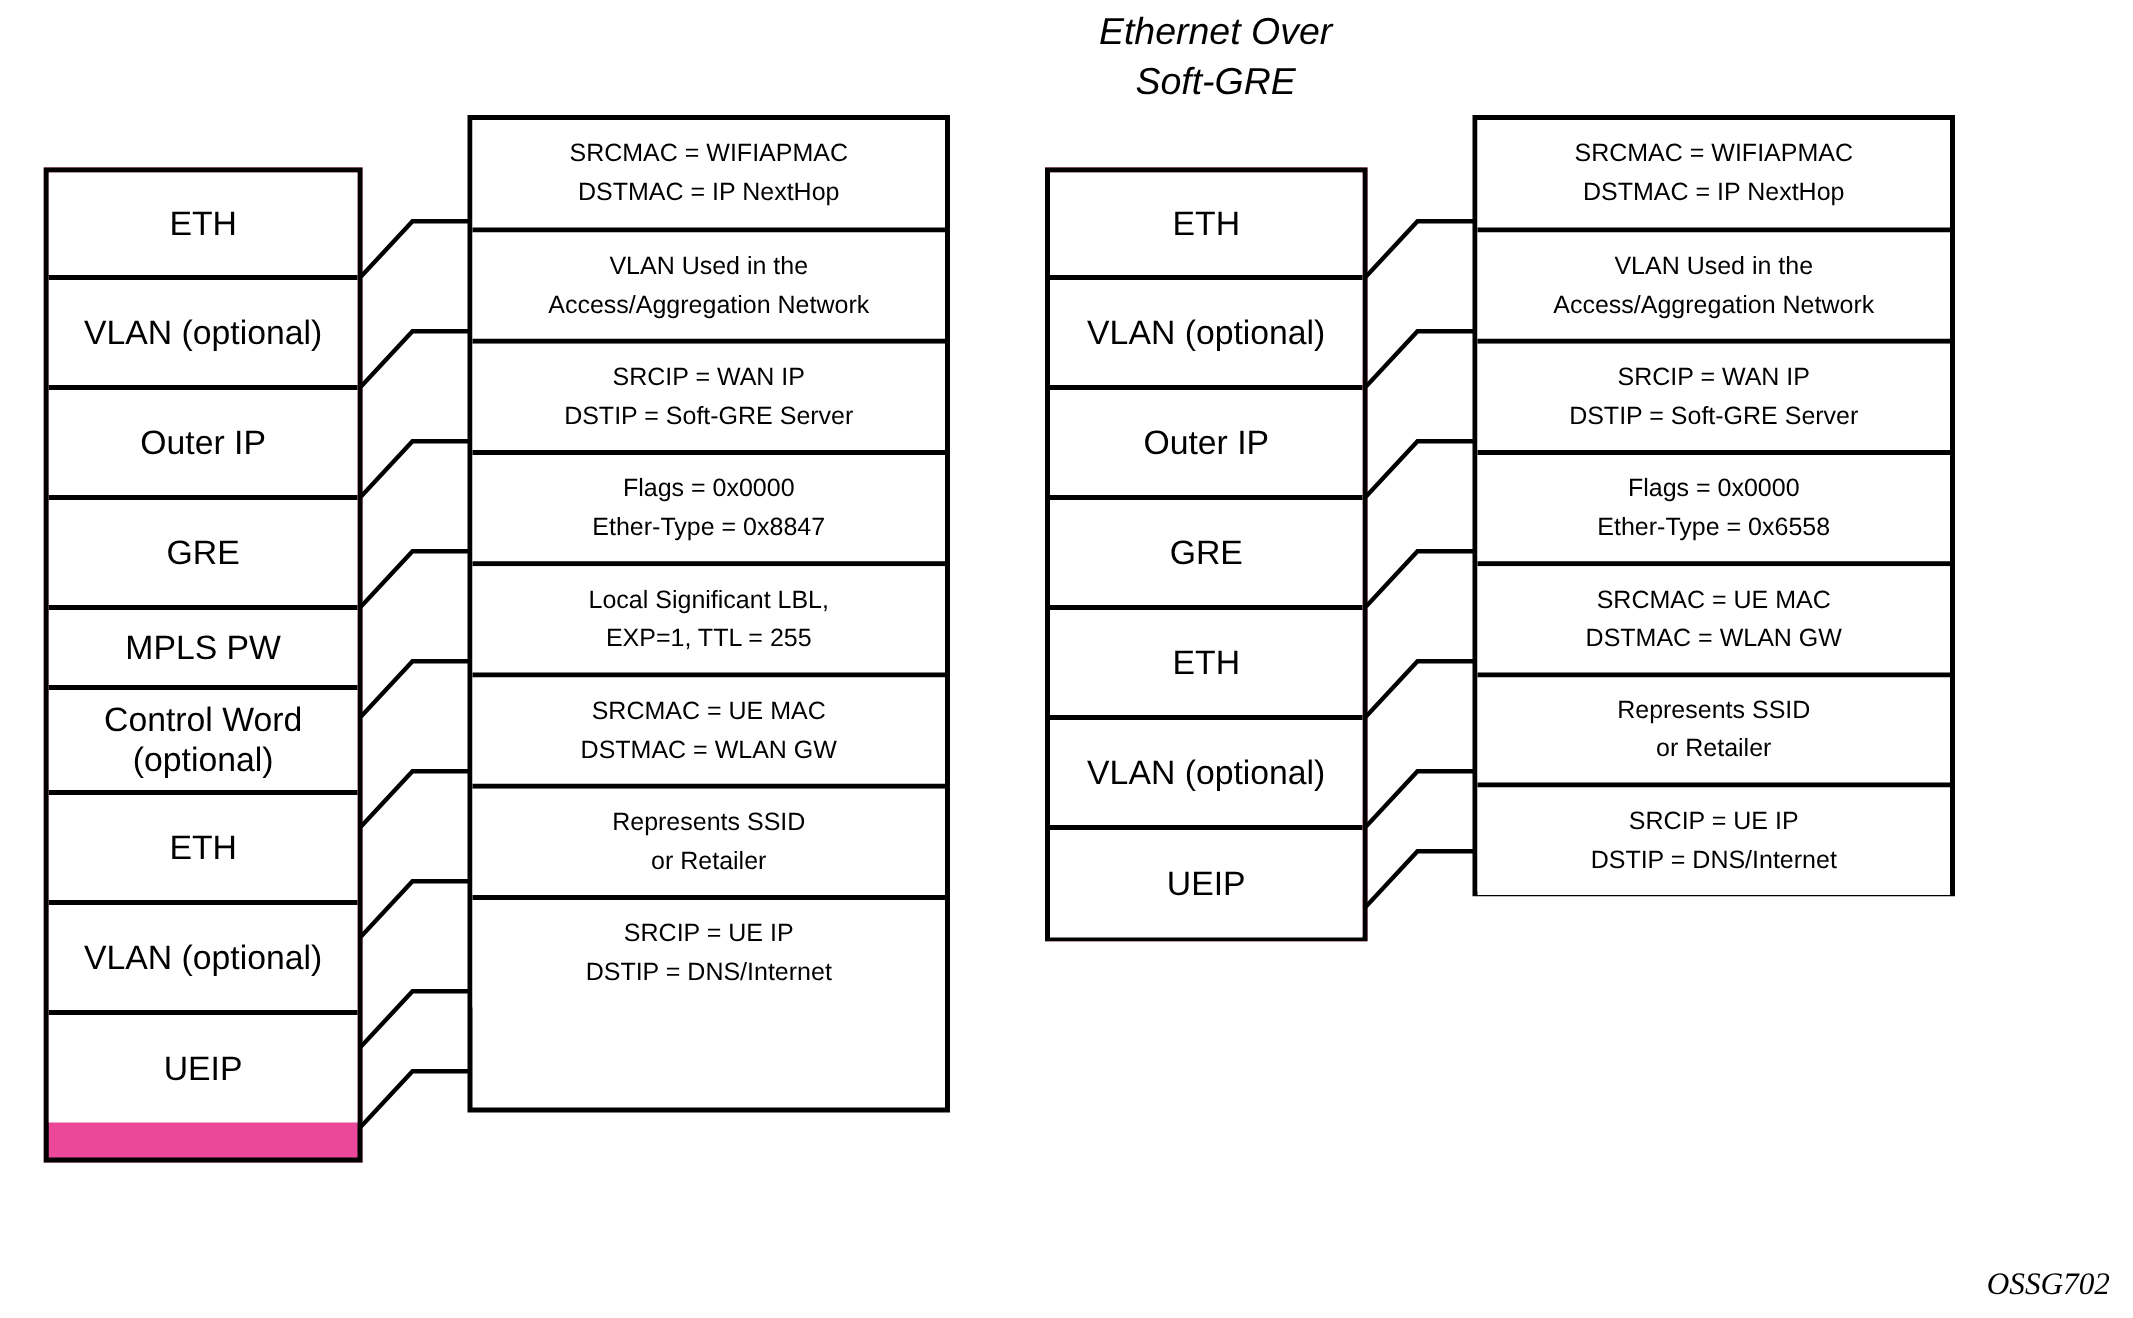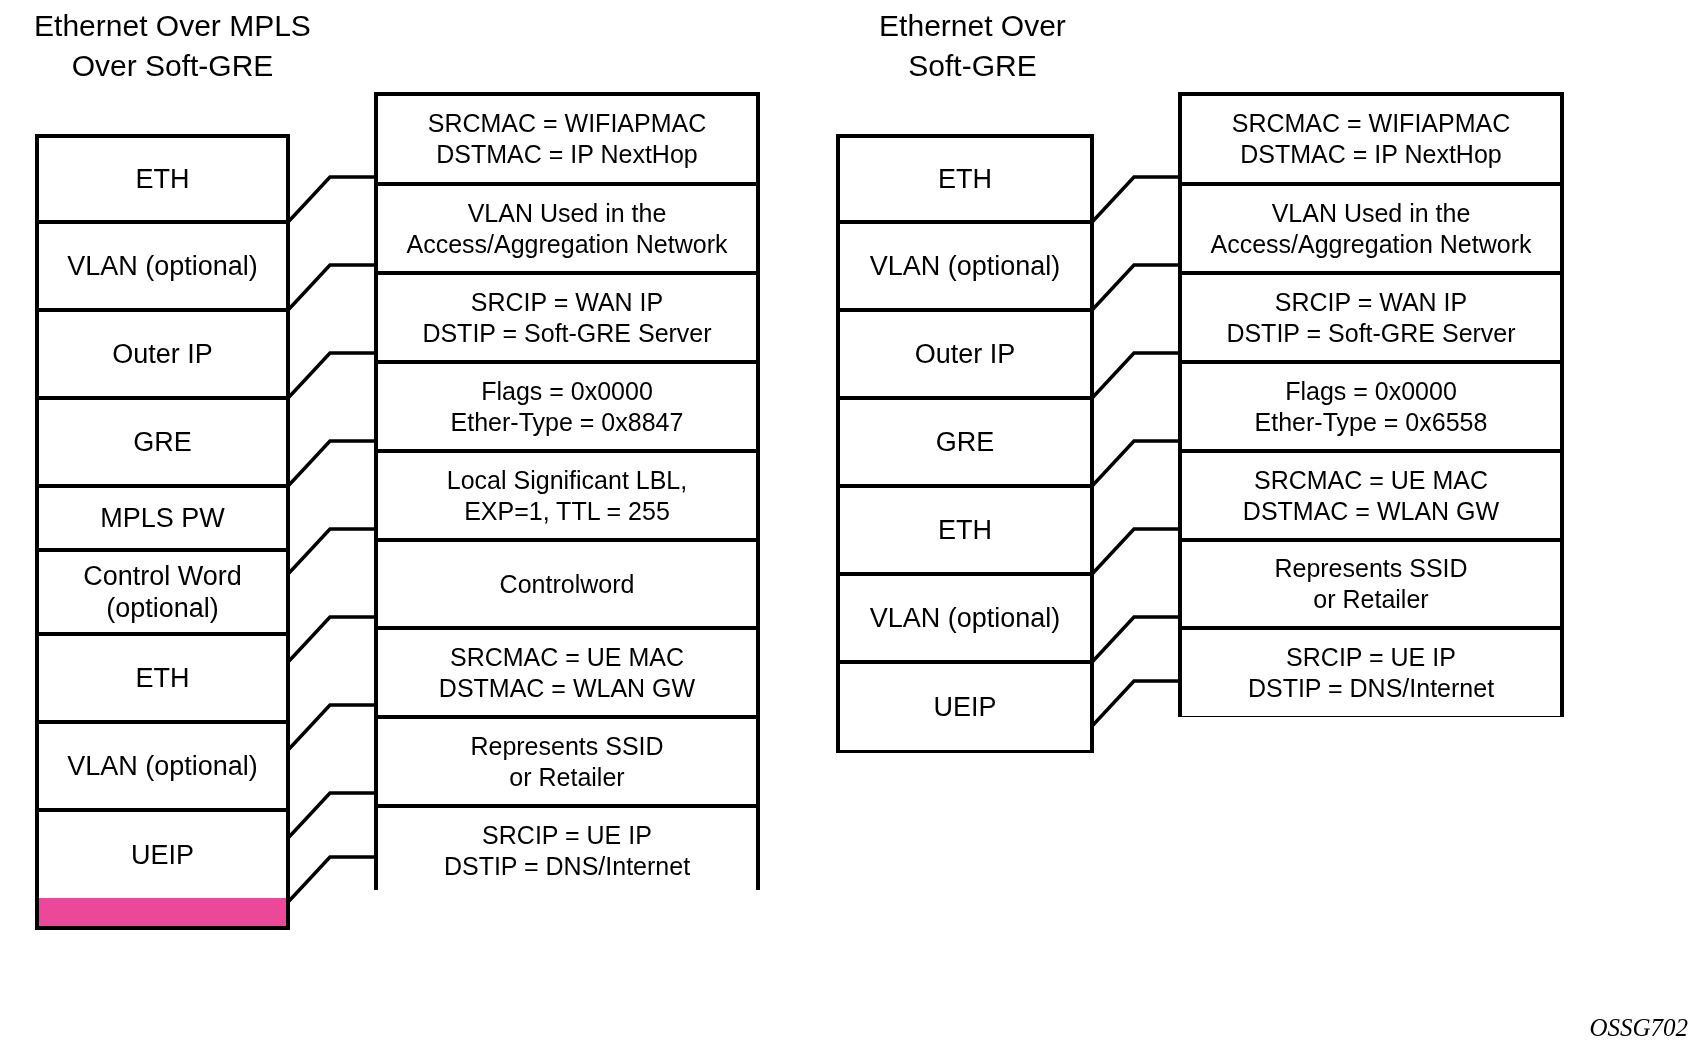--- a/index.html
+++ b/index.html
@@ -114,8 +114,6 @@
 
 <div class="canvas">
 
-  <div class="diagram-title" id="title-left">Ethernet Over MPLS
-Over Soft-GRE</div>
 
   <div class="diagram-title" id="title-right">Ethernet Over
 Soft-GRE</div>

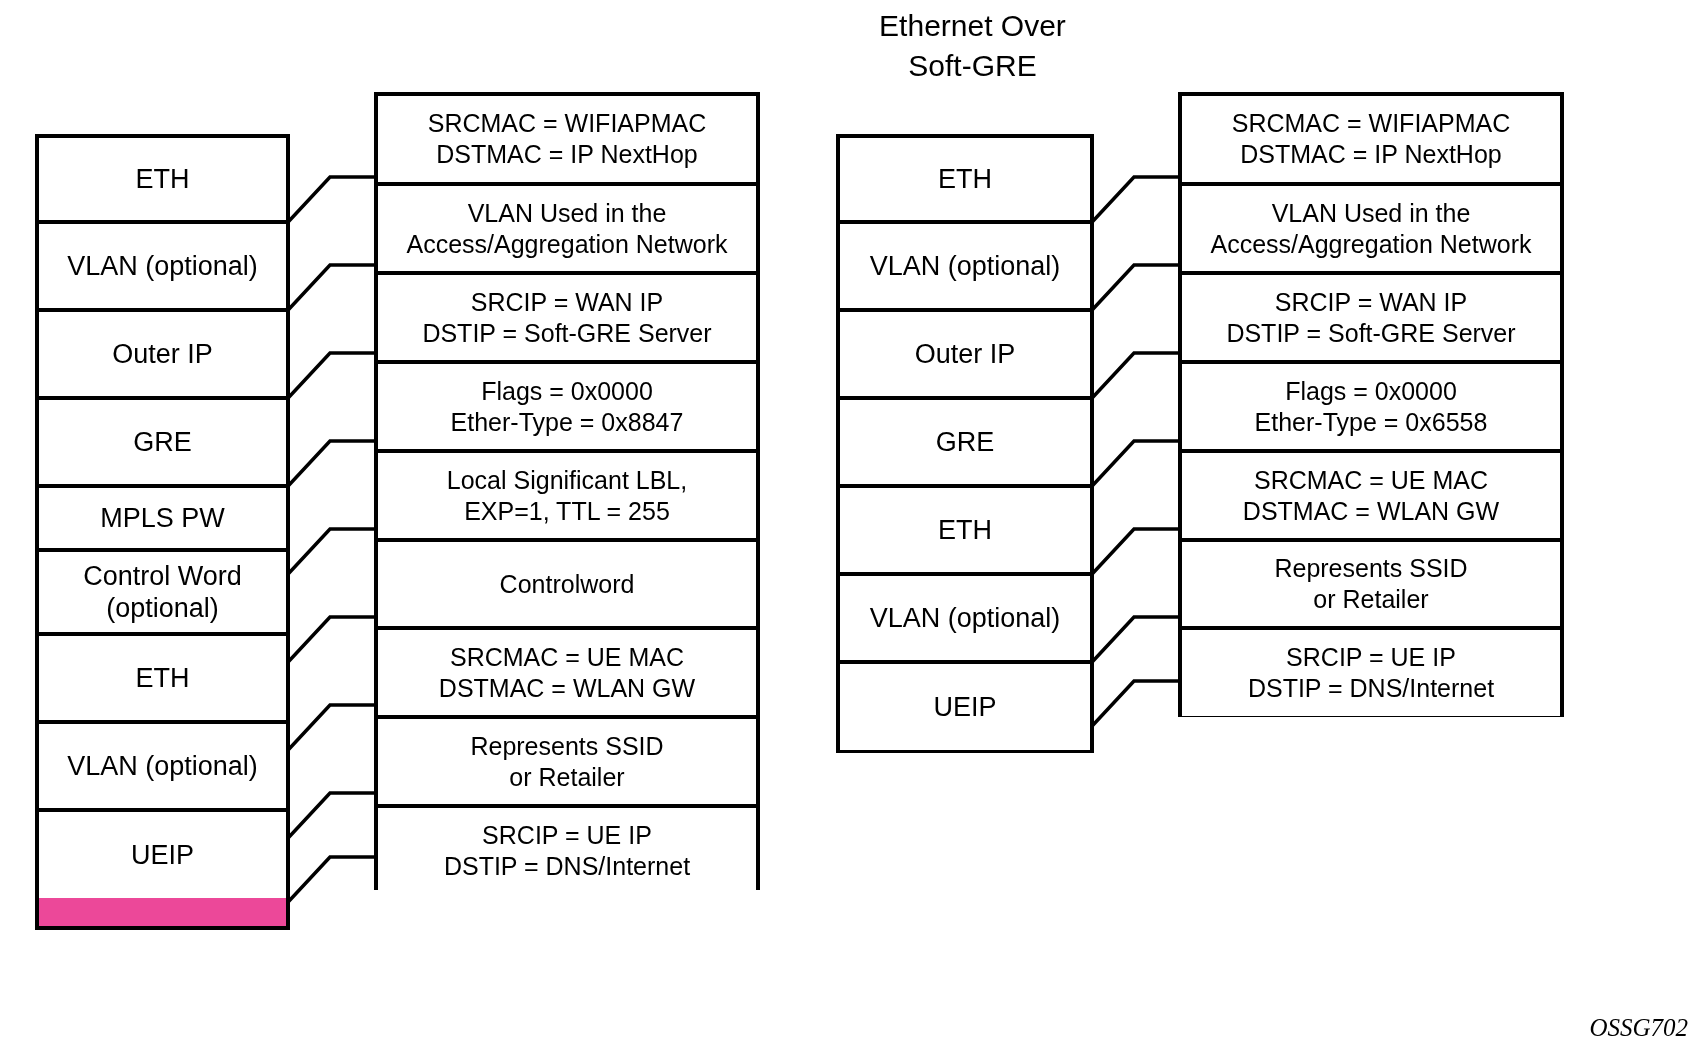--- a/index.html
+++ b/index.html
@@ -32,7 +32,7 @@
     white-space: pre-line;
   }
   #title-left  { left: 0px;   top: 6px;  width: 345px; }
-  #title-right { left: 800px; top: 6px;  width: 345px; }
+  #title-right { left: 800px; top: 6px;  width: 345px; font-style: italic; }
 
   
   .stack {

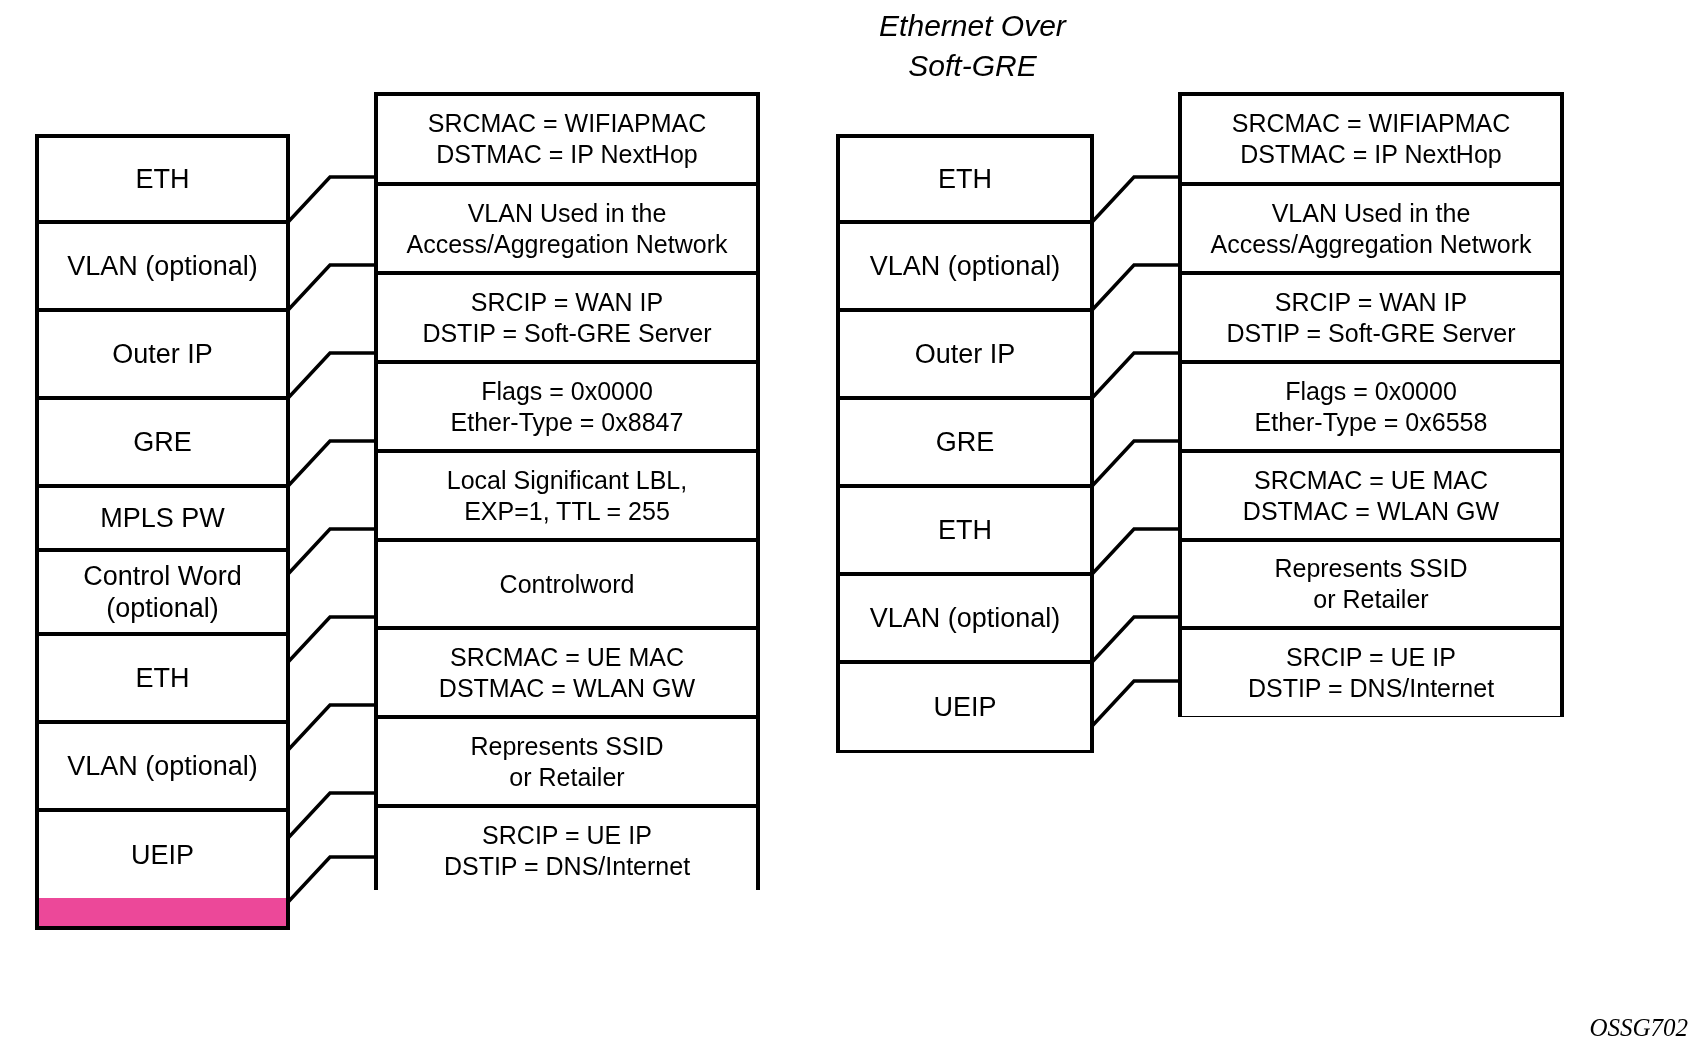--- a/index.html
+++ b/index.html
@@ -72,7 +72,7 @@
     align-items: center;
     justify-content: center;
     text-align: center;
-    font-size: 25px;
+    font-size: 20px;
     line-height: 31px;
     white-space: pre-line;
     background: #fff;

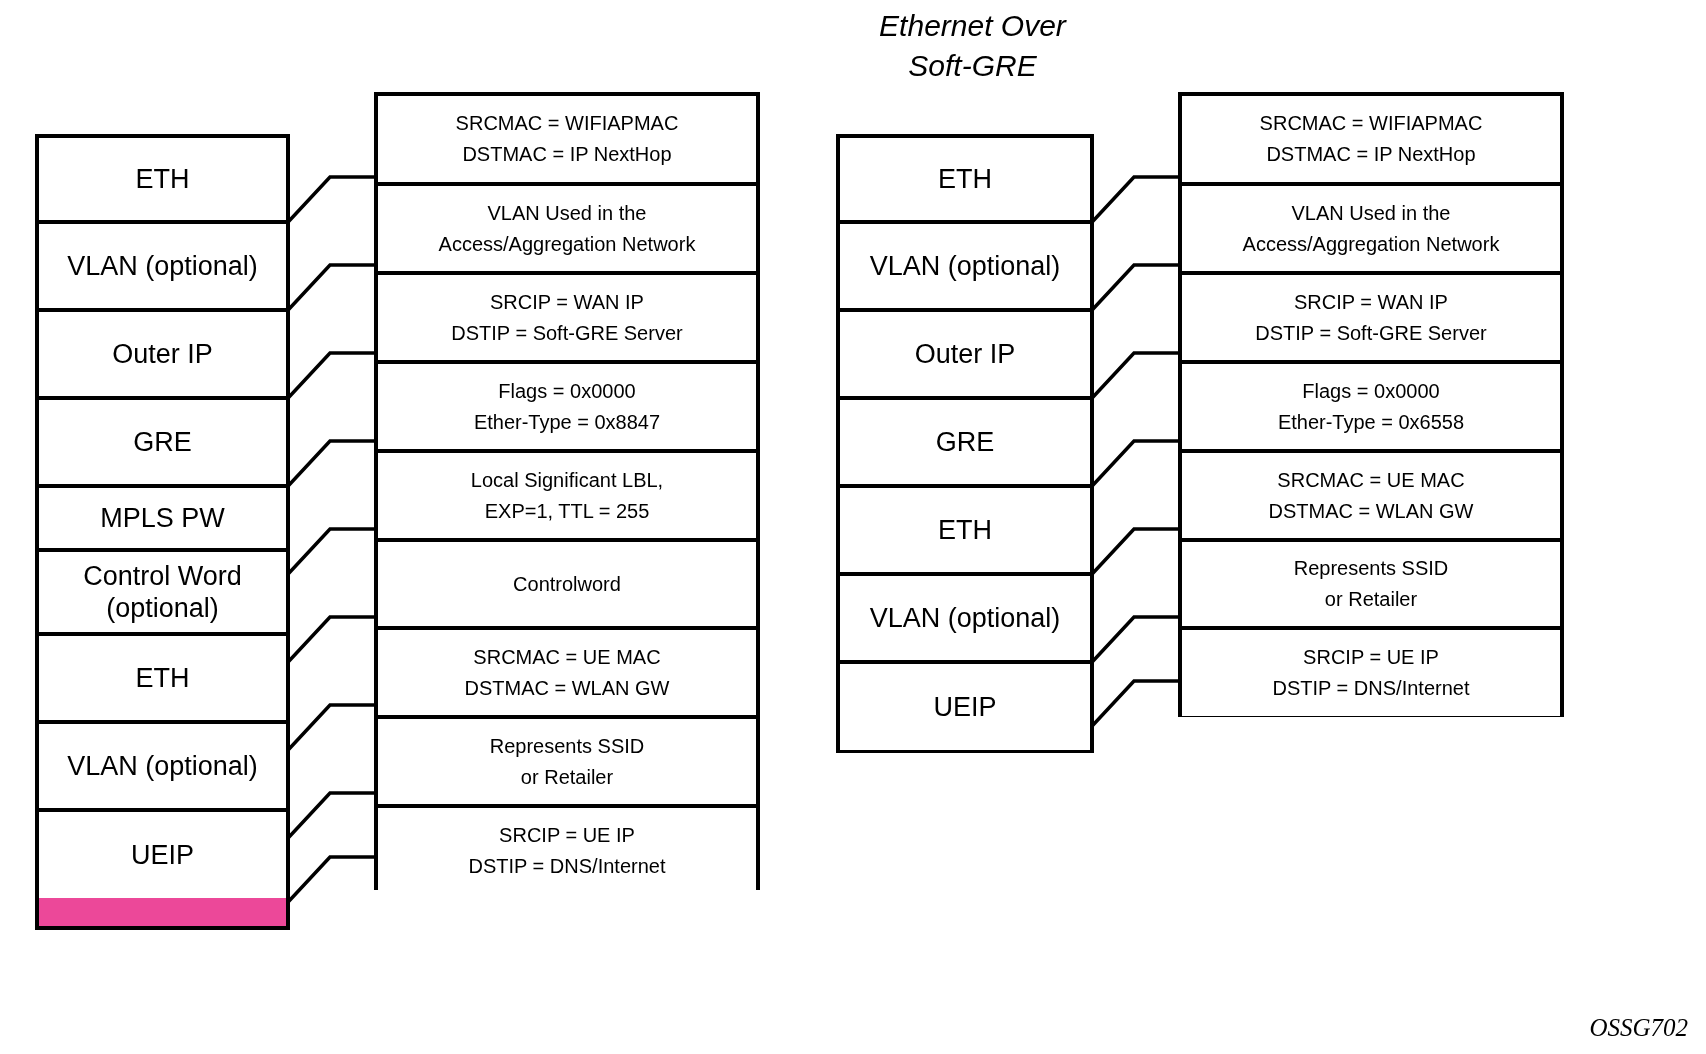--- a/index.html
+++ b/index.html
@@ -142,7 +142,6 @@
 Ether-Type = 0x8847</div>
     <div class="annot-row" style="height:89px">Local Significant LBL,
 EXP=1, TTL = 255</div>
-    <div class="annot-row" style="height:88px">Controlword</div>
     <div class="annot-row" style="height:89px">SRCMAC = UE MAC
 DSTMAC = WLAN GW</div>
     <div class="annot-row" style="height:89px">Represents SSID

